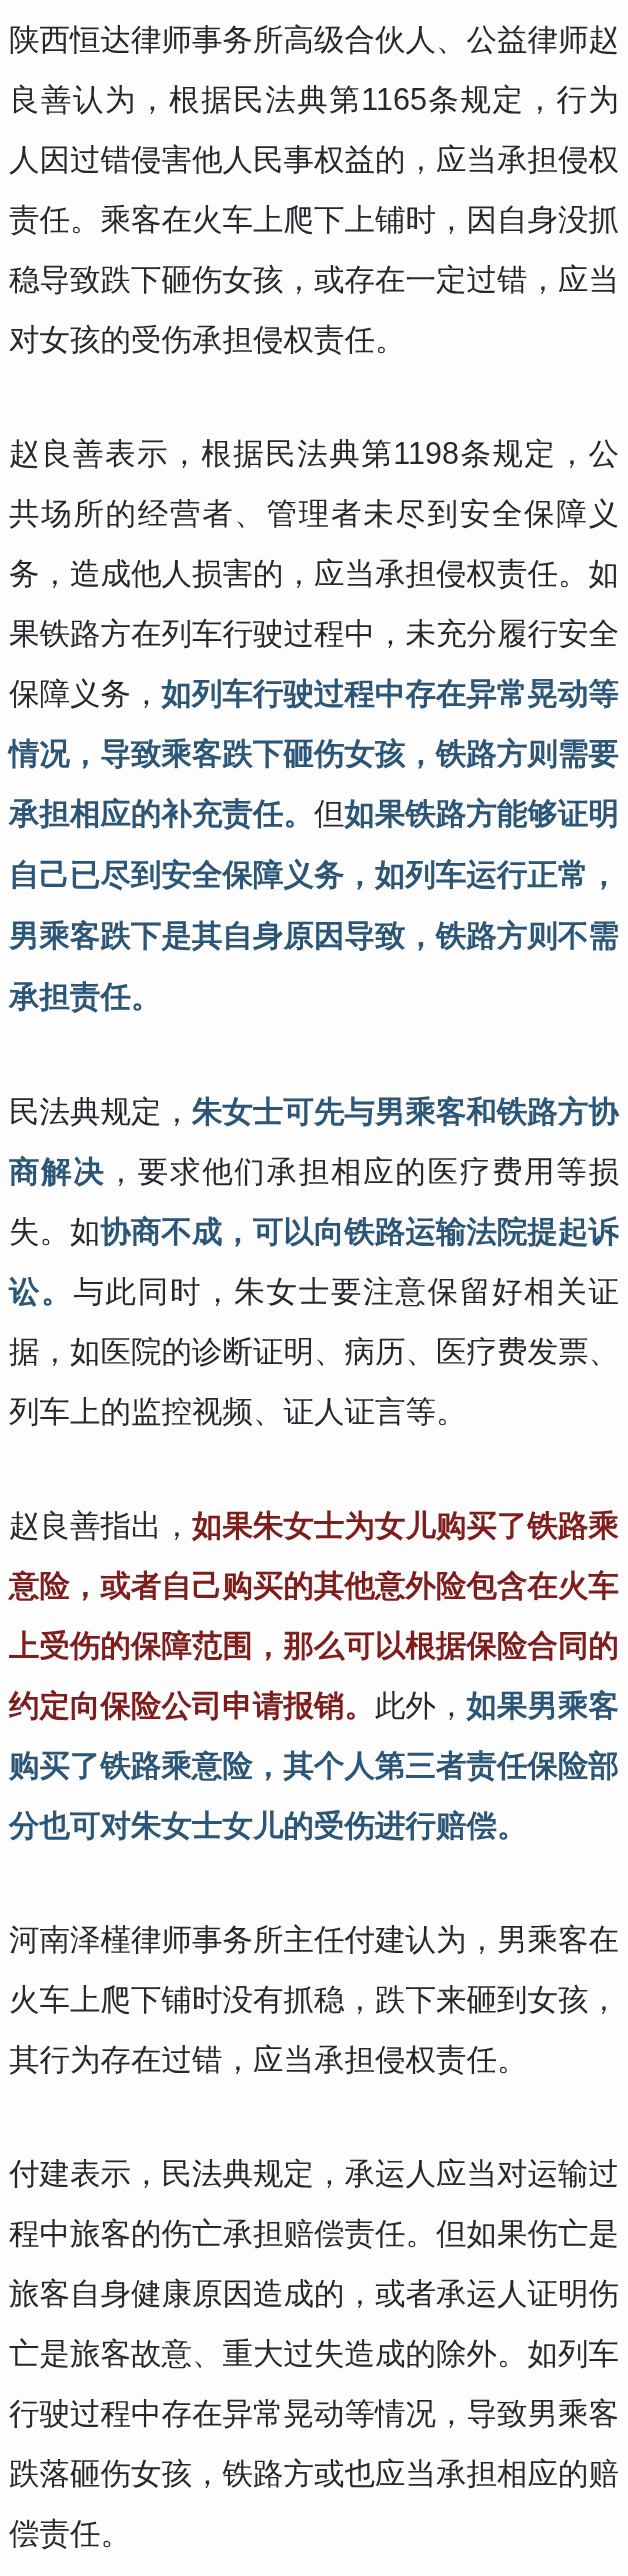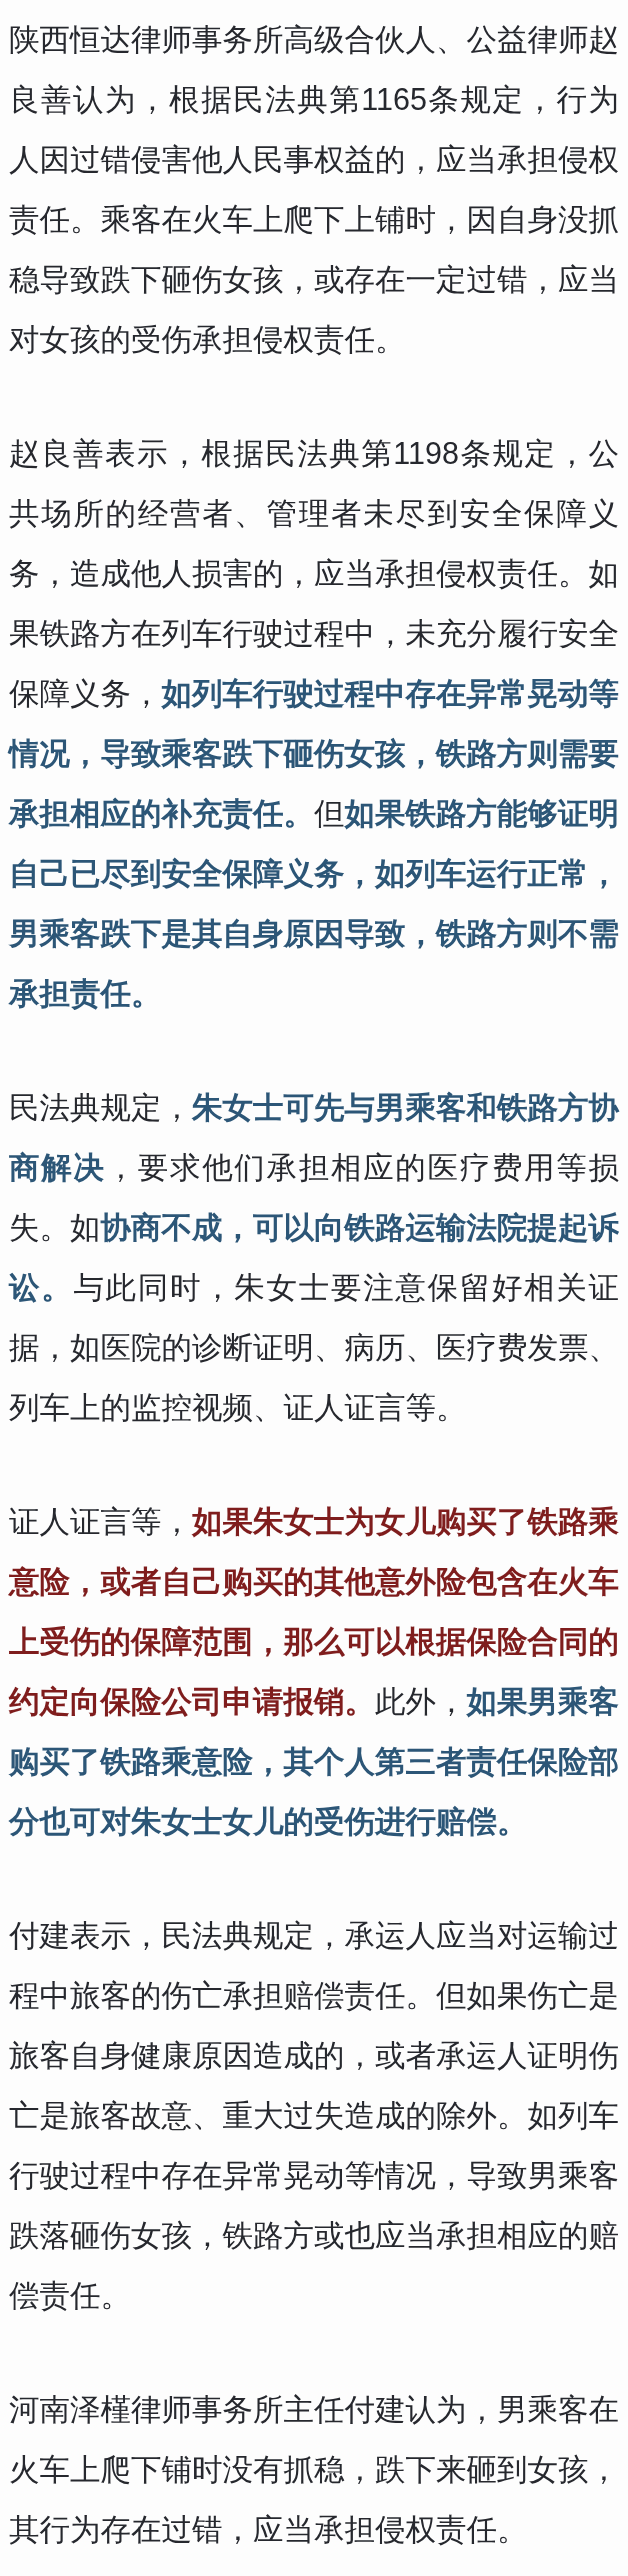--- a/index.html
+++ b/index.html
@@ -45,7 +45,7 @@
 <main class="article" style="color: rgb(38, 40, 46);">
   <div>
       <p><span class="seg-normal">陕西恒达律师事务所高级合伙人、公益律师赵良善认为，根据民法典第1165条规定，行为人因过错侵害他人民事权益的，应当承担侵权责任。乘客在火车上爬下上铺时，因自身没抓稳导致跌下砸伤女孩，或存在一定过错，应当对女孩的受伤承担侵权责任。</span></p>
-      <p><span class="seg-normal">赵良善表示，根据民法典第1198条规定，公共场所的经营者、管理者未尽到安全保障义务，造成他人损害的，应当承担侵权责任。如果铁路方在列车行驶过程中，未充分履行安全保障义务，</span><span class="seg-highlight" style="color: rgb(44, 86, 119);">如列车行驶过程中存在异常晃动等情况，导致乘客跌下砸伤女孩，铁路方则需要承担相应的补充责任。</span><span class="seg-normal">但</span><span class="seg-highlight" style="color: rgb(44, 86, 119);">如果铁路方能够证明自己已尽到安全保障义务，如列车运行正常，男乘客跌下是其自身原因导致，铁路方则不需承担责任。</span></p>
+      <p><span class="seg-normal">赵良善表示，根据民法典第1198条规定，公共场所的经营者、管理者未尽到安全保障义务，造成他人损害的，应当承担侵权责任。如果铁路方在列车行驶过程中，未充分履行安全保障义务，</span><span class="seg-highlight" style="color: rgb(44, 86, 119);">如列车行驶过程中存在异常晃动等情况，导致乘客跌下砸伤女孩，铁路方则需要承担相应的补充责任。</span><span class="seg-normal">但</span><span class="seg-highlight" style="color: rgb(44, 86, 119); font-family: Liberation Serif, serif;">如果铁路方能够证明自己已尽到安全保障义务，如列车运行正常，男乘客跌下是其自身原因导致，铁路方则不需承担责任。</span></p>
       <p><span class="seg-normal">民法典规定，</span><span class="seg-highlight" style="color: rgb(44, 86, 119);">朱女士可先与男乘客和铁路方协商解决</span><span class="seg-normal">，要求他们承担相应的医疗费用等损失。如</span><span class="seg-highlight" style="color: rgb(44, 86, 119);">协商不成，可以向铁路运输法院提起诉讼。</span><span class="seg-normal">与此同时，朱女士要注意保留好相关证据，如医院的诊断证明、病历、医疗费发票、列车上的监控视频、证人证言等。</span></p>
       <p><span class="seg-normal">证人证言等，</span><span class="seg-highlight" style="color: #7f1d1d;">如果朱女士为女儿购买了铁路乘意险，或者自己购买的其他意外险包含在火车上受伤的保障范围，那么可以根据保险合同的约定向保险公司申请报销。</span><span class="seg-normal">此外，</span><span class="seg-highlight" style="color: rgb(44, 86, 119);">如果男乘客购买了铁路乘意险，其个人第三者责任保险部分也可对朱女士女儿的受伤进行赔偿。</span></p>
       <p><span class="seg-normal">付建表示，民法典规定，承运人应当对运输过程中旅客的伤亡承担赔偿责任。但如果伤亡是旅客自身健康原因造成的，或者承运人证明伤亡是旅客故意、重大过失造成的除外。如列车行驶过程中存在异常晃动等情况，导致男乘客跌落砸伤女孩，铁路方或也应当承担相应的赔偿责任。</span></p>

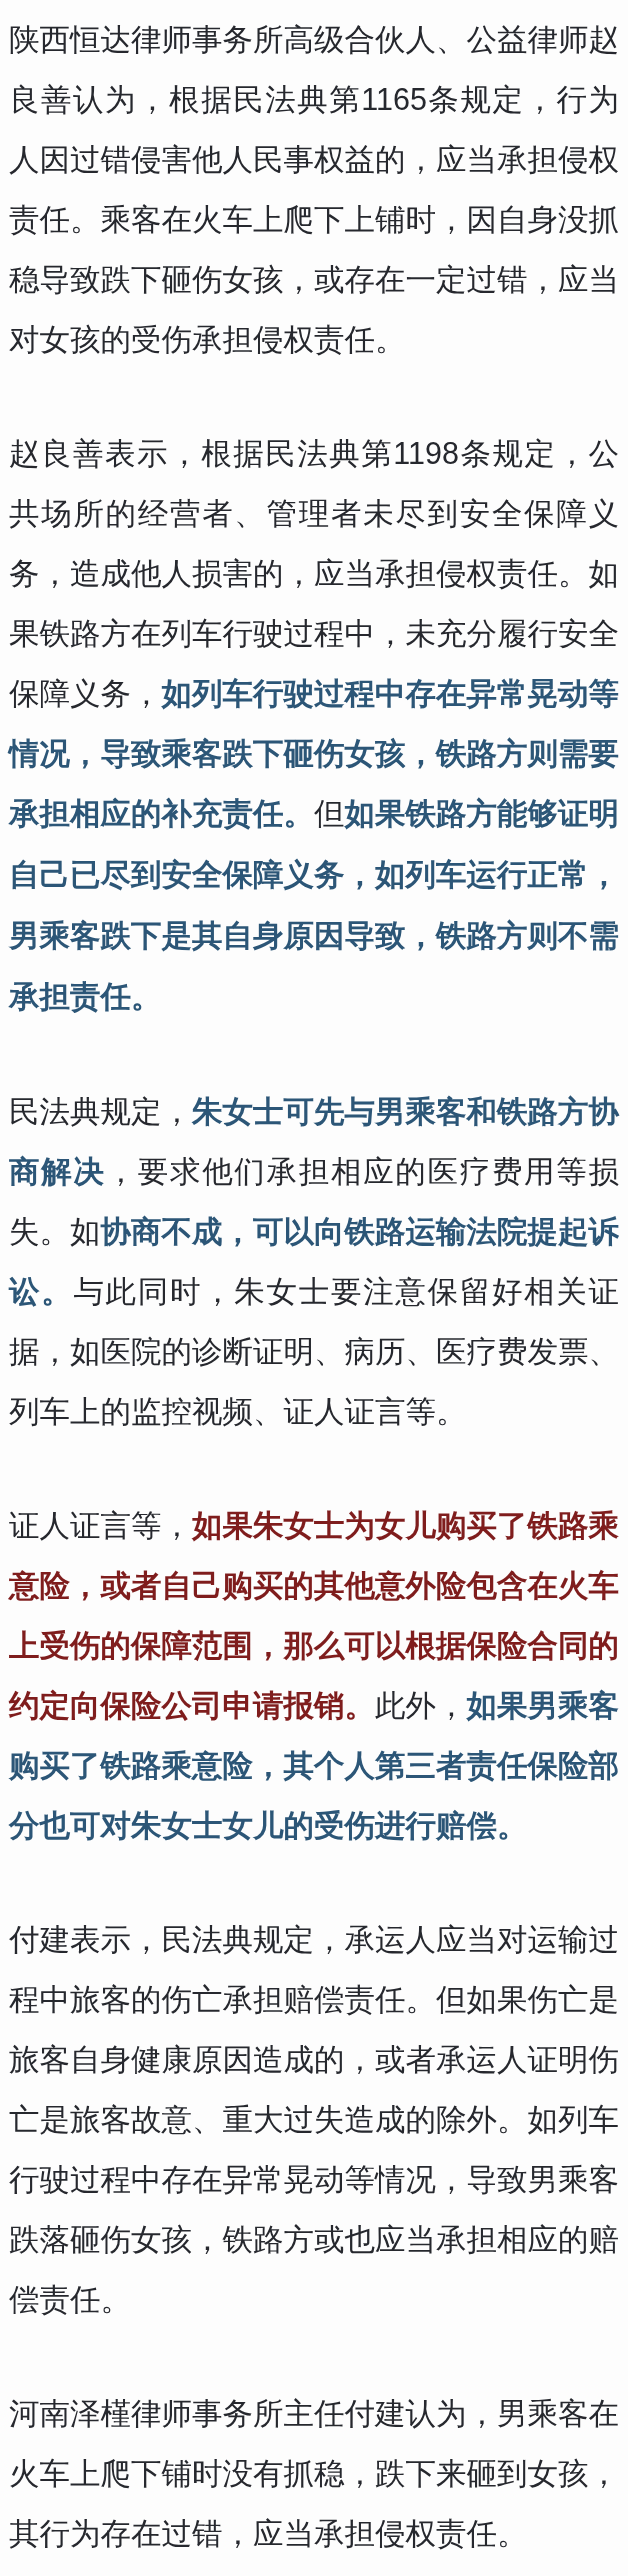--- a/index.html
+++ b/index.html
@@ -47,7 +47,7 @@
       <p><span class="seg-normal">陕西恒达律师事务所高级合伙人、公益律师赵良善认为，根据民法典第1165条规定，行为人因过错侵害他人民事权益的，应当承担侵权责任。乘客在火车上爬下上铺时，因自身没抓稳导致跌下砸伤女孩，或存在一定过错，应当对女孩的受伤承担侵权责任。</span></p>
       <p><span class="seg-normal">赵良善表示，根据民法典第1198条规定，公共场所的经营者、管理者未尽到安全保障义务，造成他人损害的，应当承担侵权责任。如果铁路方在列车行驶过程中，未充分履行安全保障义务，</span><span class="seg-highlight" style="color: rgb(44, 86, 119);">如列车行驶过程中存在异常晃动等情况，导致乘客跌下砸伤女孩，铁路方则需要承担相应的补充责任。</span><span class="seg-normal">但</span><span class="seg-highlight" style="color: rgb(44, 86, 119); font-family: Liberation Serif, serif;">如果铁路方能够证明自己已尽到安全保障义务，如列车运行正常，男乘客跌下是其自身原因导致，铁路方则不需承担责任。</span></p>
       <p><span class="seg-normal">民法典规定，</span><span class="seg-highlight" style="color: rgb(44, 86, 119);">朱女士可先与男乘客和铁路方协商解决</span><span class="seg-normal">，要求他们承担相应的医疗费用等损失。如</span><span class="seg-highlight" style="color: rgb(44, 86, 119);">协商不成，可以向铁路运输法院提起诉讼。</span><span class="seg-normal">与此同时，朱女士要注意保留好相关证据，如医院的诊断证明、病历、医疗费发票、列车上的监控视频、证人证言等。</span></p>
-      <p><span class="seg-normal">证人证言等，</span><span class="seg-highlight" style="color: #7f1d1d;">如果朱女士为女儿购买了铁路乘意险，或者自己购买的其他意外险包含在火车上受伤的保障范围，那么可以根据保险合同的约定向保险公司申请报销。</span><span class="seg-normal">此外，</span><span class="seg-highlight" style="color: rgb(44, 86, 119);">如果男乘客购买了铁路乘意险，其个人第三者责任保险部分也可对朱女士女儿的受伤进行赔偿。</span></p>
+      <p><span class="seg-normal">赵良善指出，</span><span class="seg-highlight" style="color: #7f1d1d;">如果朱女士为女儿购买了铁路乘意险，或者自己购买的其他意外险包含在火车上受伤的保障范围，那么可以根据保险合同的约定向保险公司申请报销。</span><span class="seg-normal">此外，</span><span class="seg-highlight" style="color: rgb(44, 86, 119);">如果男乘客购买了铁路乘意险，其个人第三者责任保险部分也可对朱女士女儿的受伤进行赔偿。</span></p>
       <p><span class="seg-normal">付建表示，民法典规定，承运人应当对运输过程中旅客的伤亡承担赔偿责任。但如果伤亡是旅客自身健康原因造成的，或者承运人证明伤亡是旅客故意、重大过失造成的除外。如列车行驶过程中存在异常晃动等情况，导致男乘客跌落砸伤女孩，铁路方或也应当承担相应的赔偿责任。</span></p>
       <p><span class="seg-normal">河南泽槿律师事务所主任付建认为，男乘客在火车上爬下铺时没有抓稳，跌下来砸到女孩，其行为存在过错，应当承担侵权责任。</span></p>
     </div>

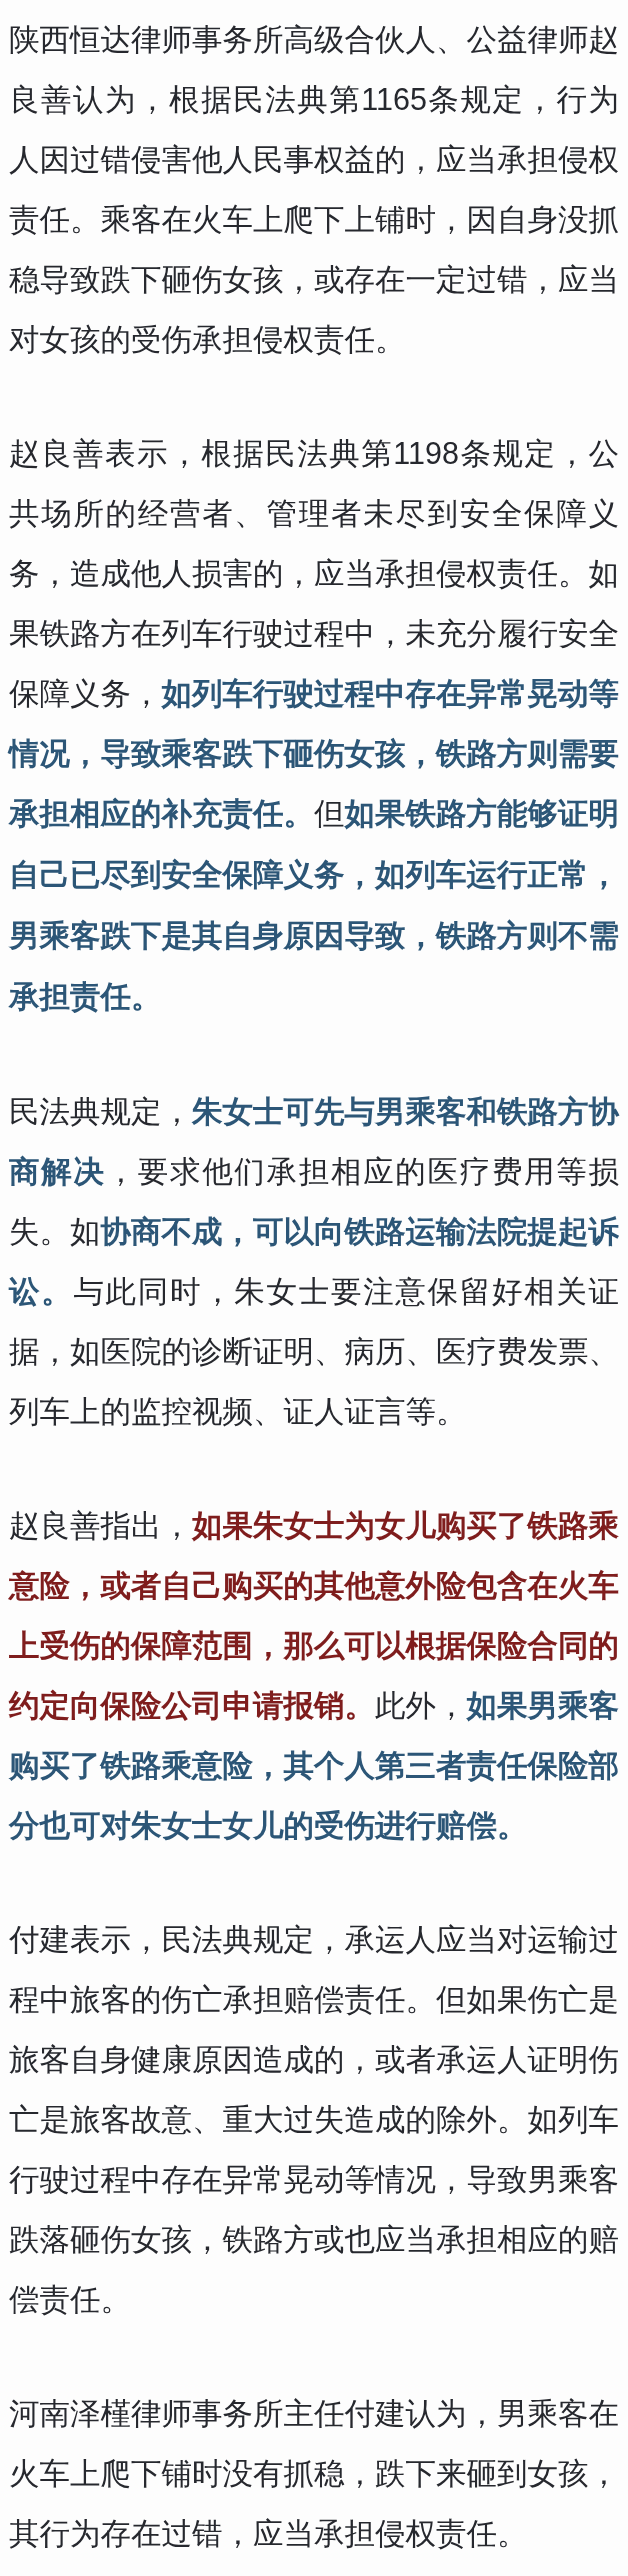--- a/index.html
+++ b/index.html
@@ -48,8 +48,8 @@
       <p><span class="seg-normal">赵良善表示，根据民法典第1198条规定，公共场所的经营者、管理者未尽到安全保障义务，造成他人损害的，应当承担侵权责任。如果铁路方在列车行驶过程中，未充分履行安全保障义务，</span><span class="seg-highlight" style="color: rgb(44, 86, 119);">如列车行驶过程中存在异常晃动等情况，导致乘客跌下砸伤女孩，铁路方则需要承担相应的补充责任。</span><span class="seg-normal">但</span><span class="seg-highlight" style="color: rgb(44, 86, 119); font-family: Liberation Serif, serif;">如果铁路方能够证明自己已尽到安全保障义务，如列车运行正常，男乘客跌下是其自身原因导致，铁路方则不需承担责任。</span></p>
       <p><span class="seg-normal">民法典规定，</span><span class="seg-highlight" style="color: rgb(44, 86, 119);">朱女士可先与男乘客和铁路方协商解决</span><span class="seg-normal">，要求他们承担相应的医疗费用等损失。如</span><span class="seg-highlight" style="color: rgb(44, 86, 119);">协商不成，可以向铁路运输法院提起诉讼。</span><span class="seg-normal">与此同时，朱女士要注意保留好相关证据，如医院的诊断证明、病历、医疗费发票、列车上的监控视频、证人证言等。</span></p>
       <p><span class="seg-normal">赵良善指出，</span><span class="seg-highlight" style="color: #7f1d1d;">如果朱女士为女儿购买了铁路乘意险，或者自己购买的其他意外险包含在火车上受伤的保障范围，那么可以根据保险合同的约定向保险公司申请报销。</span><span class="seg-normal">此外，</span><span class="seg-highlight" style="color: rgb(44, 86, 119);">如果男乘客购买了铁路乘意险，其个人第三者责任保险部分也可对朱女士女儿的受伤进行赔偿。</span></p>
+      <p><span class="seg-normal">河南泽槿律师事务所主任付建认为，男乘客在火车上爬下铺时没有抓稳，跌下来砸到女孩，其行为存在过错，应当承担侵权责任。</span></p>
       <p><span class="seg-normal">付建表示，民法典规定，承运人应当对运输过程中旅客的伤亡承担赔偿责任。但如果伤亡是旅客自身健康原因造成的，或者承运人证明伤亡是旅客故意、重大过失造成的除外。如列车行驶过程中存在异常晃动等情况，导致男乘客跌落砸伤女孩，铁路方或也应当承担相应的赔偿责任。</span></p>
-      <p><span class="seg-normal">河南泽槿律师事务所主任付建认为，男乘客在火车上爬下铺时没有抓稳，跌下来砸到女孩，其行为存在过错，应当承担侵权责任。</span></p>
     </div>
 </main>
 

